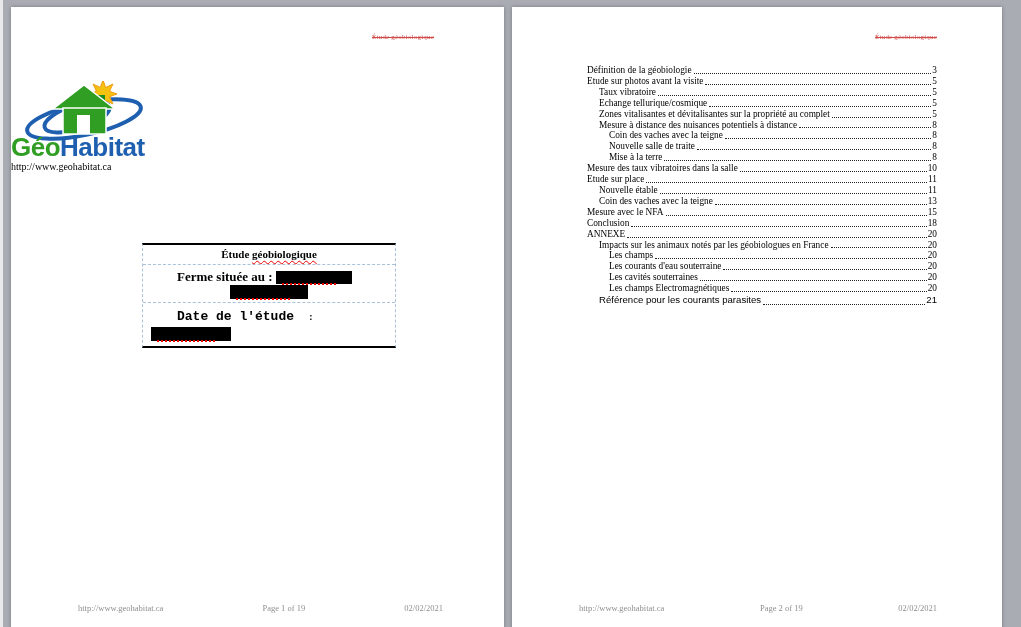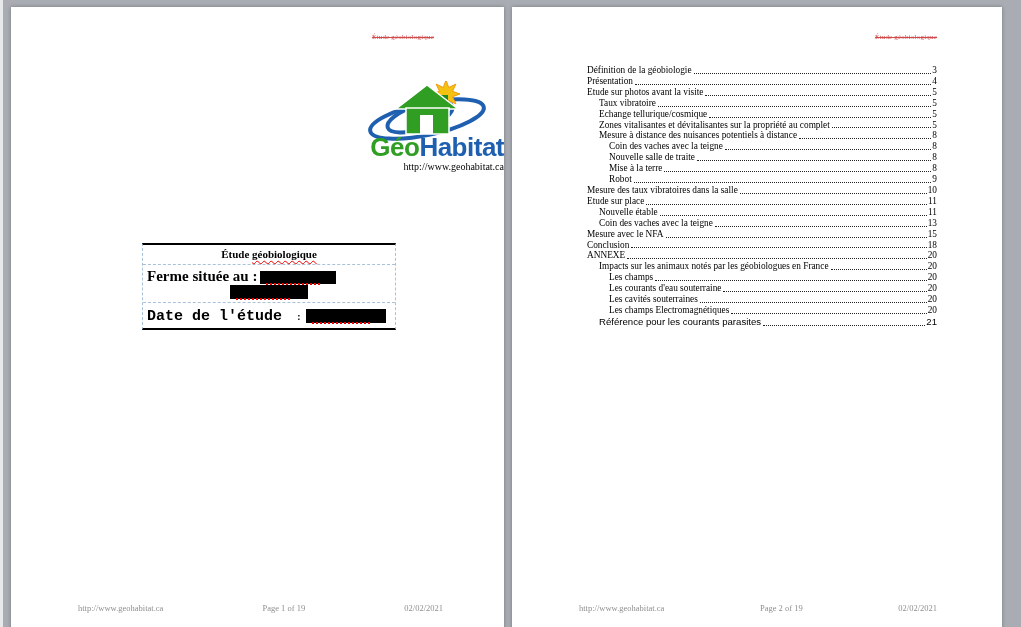--- a/index.html
+++ b/index.html
@@ -130,11 +130,6 @@
           <span class="toc-page">3</span>
         </div>
         <div class="toc-row lvl0">
-          <span class="toc-label">Présentation</span>
-          <span class="toc-dots"></span>
-          <span class="toc-page">4</span>
-        </div>
-        <div class="toc-row lvl0">
           <span class="toc-label">Etude sur photos avant la visite</span>
           <span class="toc-dots"></span>
           <span class="toc-page">5</span>

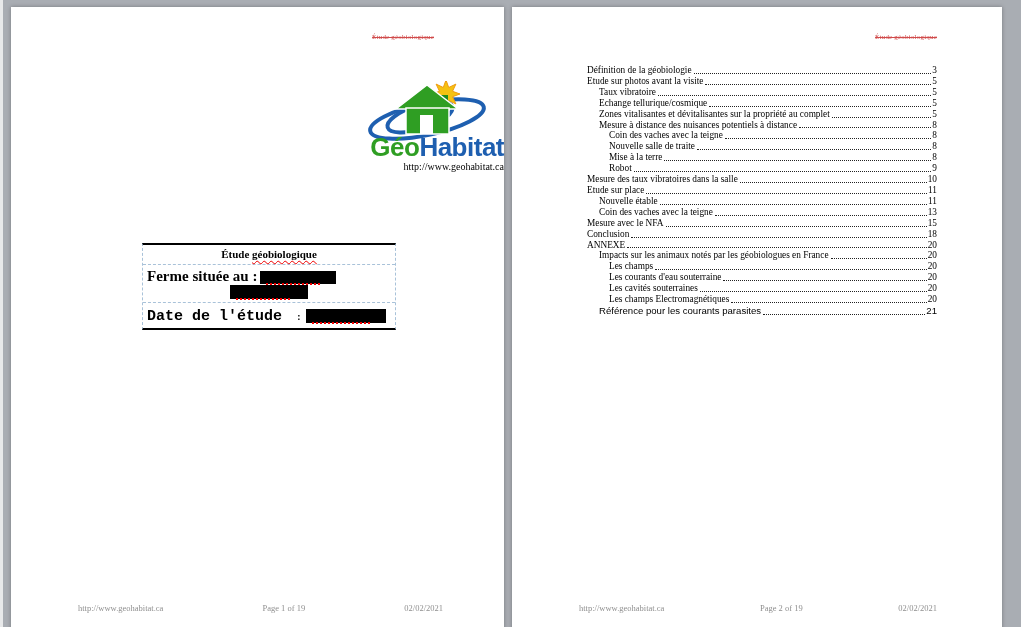--- a/index.html
+++ b/index.html
@@ -21,7 +21,7 @@
 
   
   .logo-block { position:absolute; top:74px; left:0; width:100%;
-                display:flex; flex-direction:column; align-items:flex-end; }
+                display:flex; flex-direction:column; align-items:flex-start; }
   .logo-art { width:150px; height:70px; display:block; }
   .brand { font-family:"Liberation Sans", sans-serif; font-weight:bold;
            font-size:26px; line-height:24px; margin-top:-16px; letter-spacing:-.5px; }

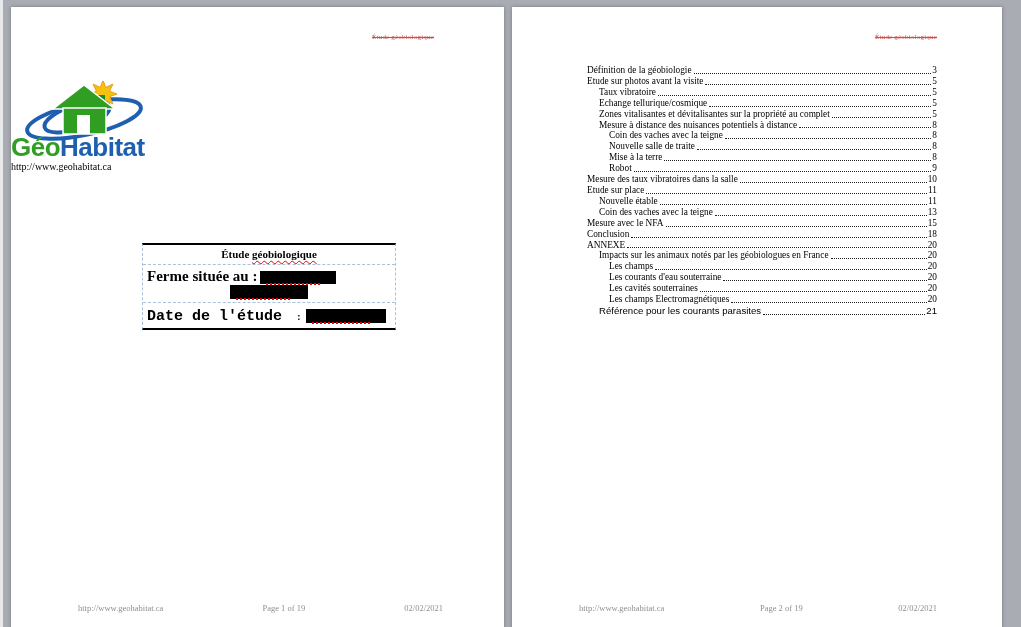--- a/index.html
+++ b/index.html
@@ -169,11 +169,6 @@
           <span class="toc-dots"></span>
           <span class="toc-page">8</span>
         </div>
-        <div class="toc-row lvl2">
-          <span class="toc-label">Robot</span>
-          <span class="toc-dots"></span>
-          <span class="toc-page">9</span>
-        </div>
         <div class="toc-row lvl0">
           <span class="toc-label">Mesure des taux vibratoires dans la salle</span>
           <span class="toc-dots"></span>

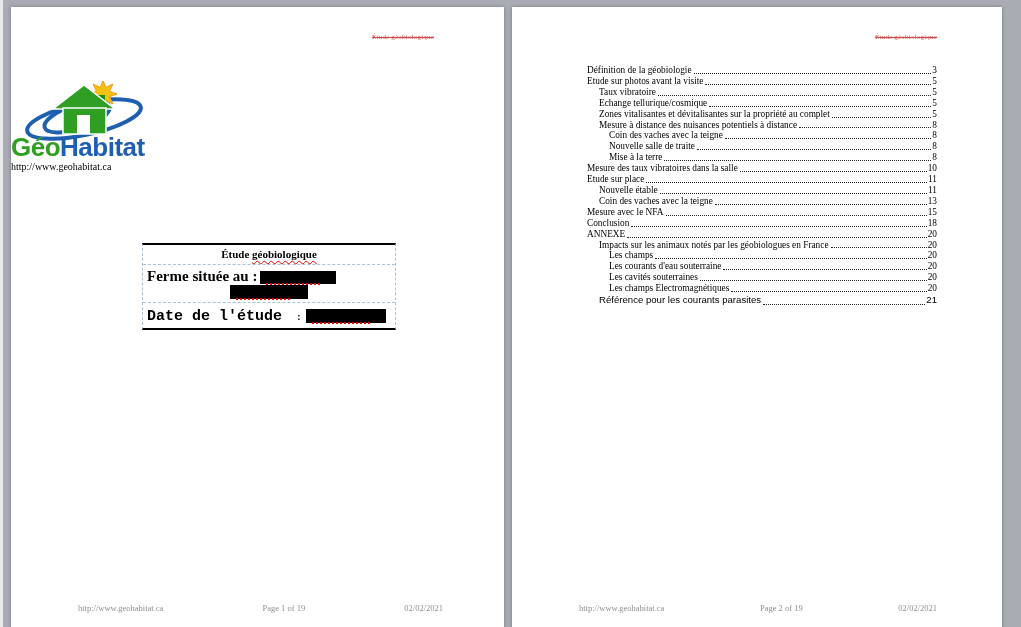--- a/index.html
+++ b/index.html
@@ -37,7 +37,7 @@
   .tb-row:last-child { border-bottom:none; }
   .tb-title { text-align:center; font-weight:bold; font-size:11px; padding:3px 4px 4px; }
   .squiggle { text-decoration:underline wavy #e00; text-decoration-thickness:1px; text-underline-offset:2px; }
-  .tb-label { font-weight:bold; font-size:15px; }
+  .tb-label { font-weight:bold; font-size:13px;margin-left:30px; }
   .redact { display:inline-block; background:#000; vertical-align:middle; position:relative; }
   .redact::after { content:""; position:absolute; left:8%; right:20%; bottom:-1px; height:2px;
                    background:repeating-linear-gradient(90deg,#e00 0 2px, transparent 2px 4px); }

